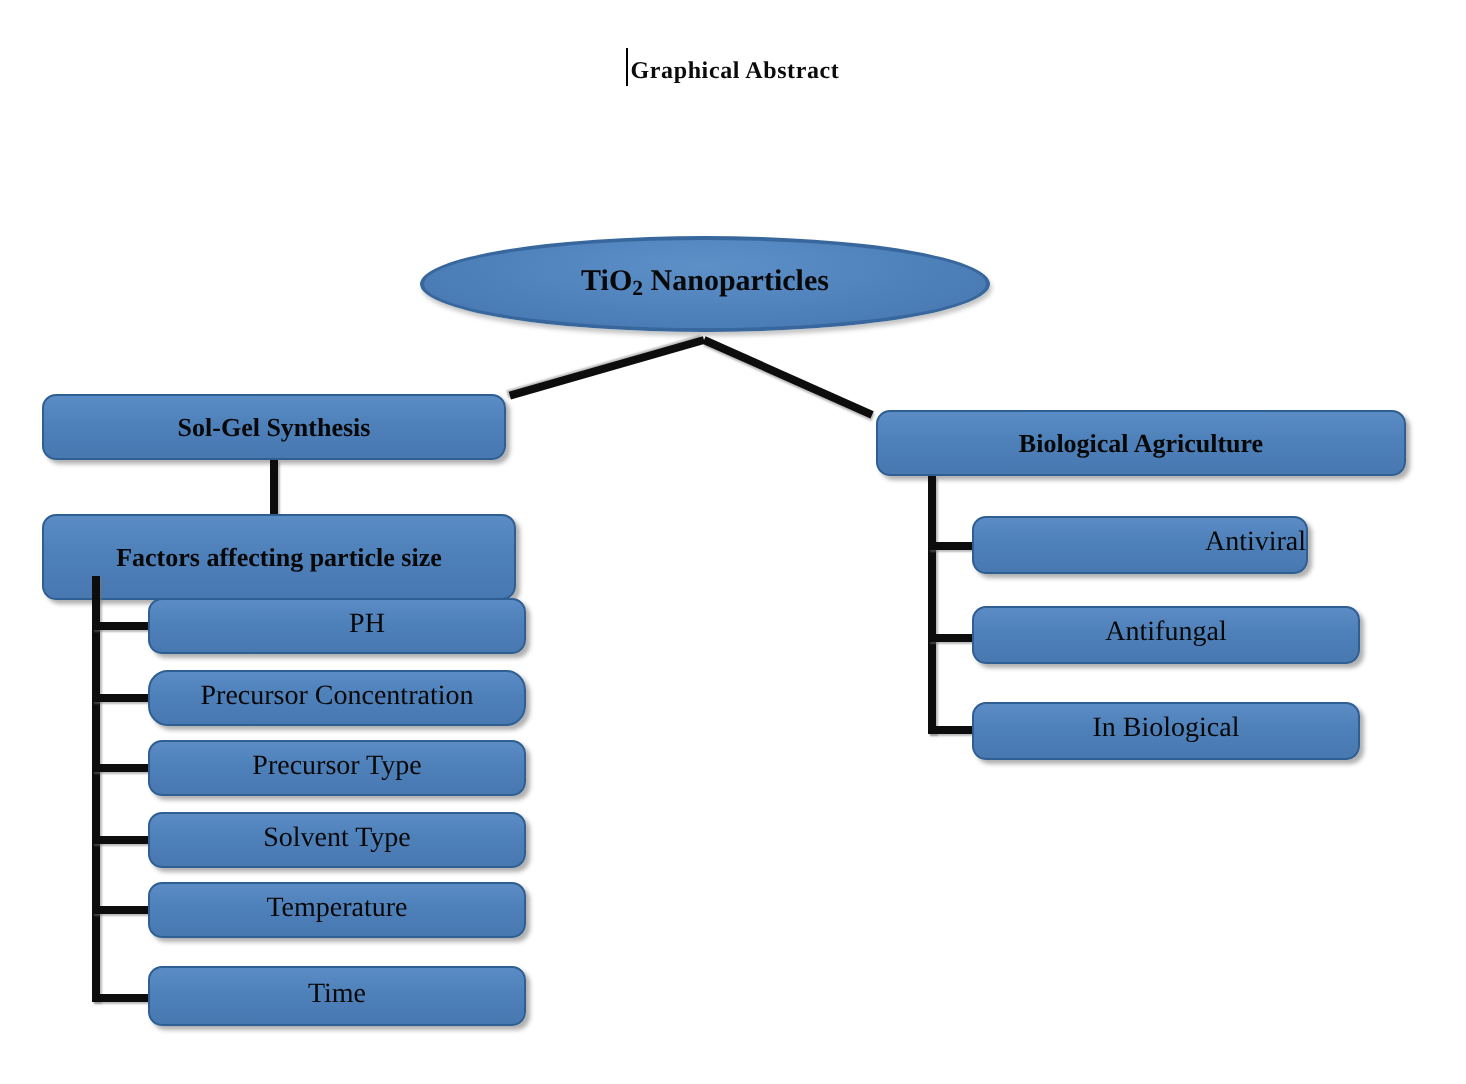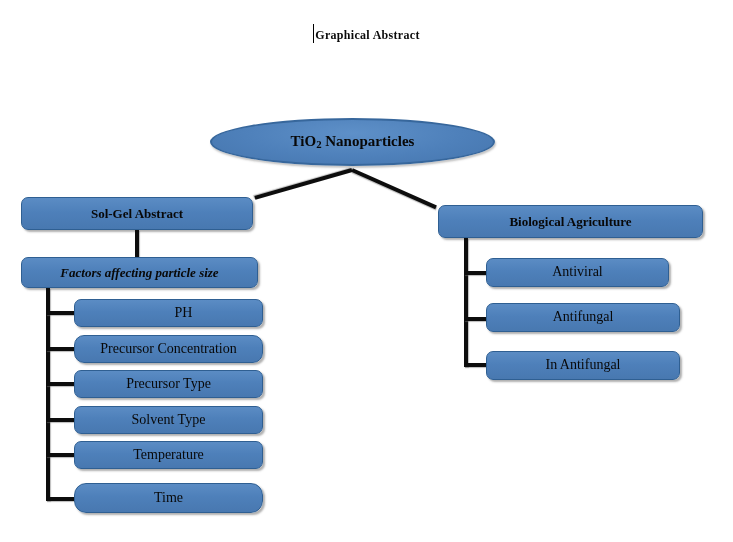--- a/index.html
+++ b/index.html
@@ -100,7 +100,7 @@
   <div class="conn diag" style="left:352px; top:168px; width:92px; transform: rotate(24deg);"></div>
 
   <div class="node rounded bold" style="left:21px; top:197px; width:232px; height:33px; font-size:13px;">
-    <span class="lbl">Sol-Gel Abstract</span>
+    <span class="lbl">Sol-Gel Synthesis</span>
   </div>
 
   <div class="conn v" style="left:135px; top:230px; height:28px;"></div>

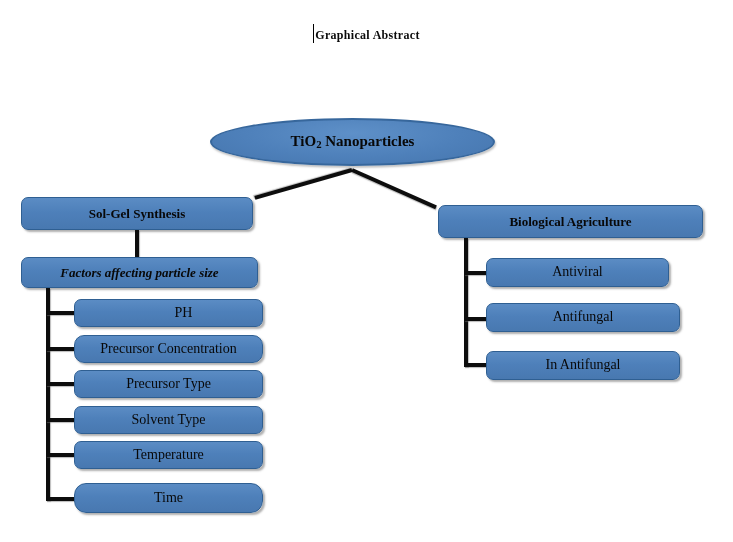--- a/index.html
+++ b/index.html
@@ -105,7 +105,7 @@
 
   <div class="conn v" style="left:135px; top:230px; height:28px;"></div>
 
-  <div class="node rounded bold" style="left:21px; top:257px; width:237px; height:31px; font-size:13px;font-style:italic;">
+  <div class="node rounded bold" style="left:21px; top:257px; width:237px; height:43px; font-size:13px;">
     <span class="lbl">Factors affecting particle size</span>
   </div>
 

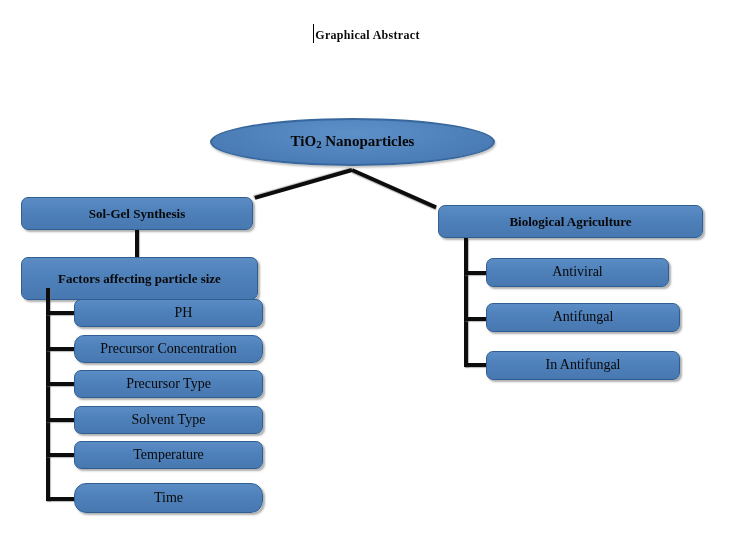--- a/index.html
+++ b/index.html
@@ -148,7 +148,7 @@
   <div class="conn v" style="left:464px; top:238px; height:129px;"></div>
 
   <div class="conn h" style="left:464px; top:271px; width:26px;"></div>
-  <div class="node rounded" style="left:486px; top:258px; width:183px; height:29px; font-size:14px;">
+  <div class="node rounded" style="left:486px; top:258px; width:168px; height:29px; font-size:14px;justify-content:flex-end;">
     <span class="lbl">Antiviral</span>
   </div>
 

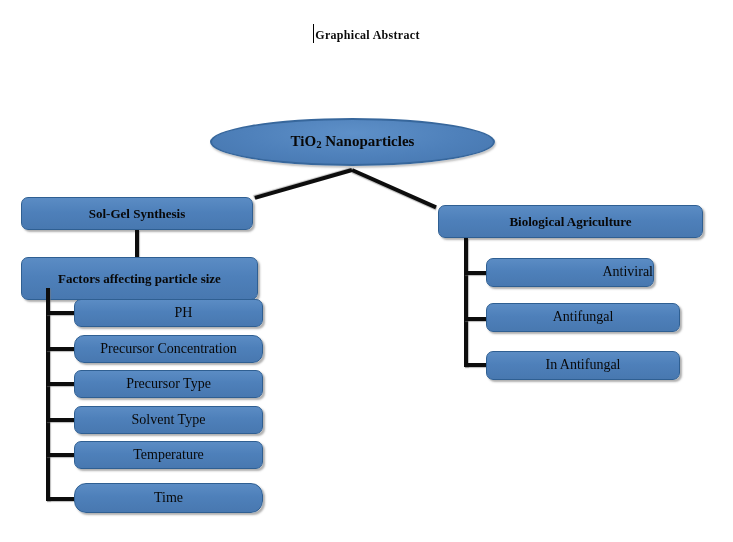--- a/index.html
+++ b/index.html
@@ -159,7 +159,7 @@
 
   <div class="conn h" style="left:464px; top:363px; width:26px;"></div>
   <div class="node rounded" style="left:486px; top:351px; width:194px; height:29px; font-size:14px;">
-    <span class="lbl">In Antifungal</span>
+    <span class="lbl">In Biological</span>
   </div>
 
 </div>

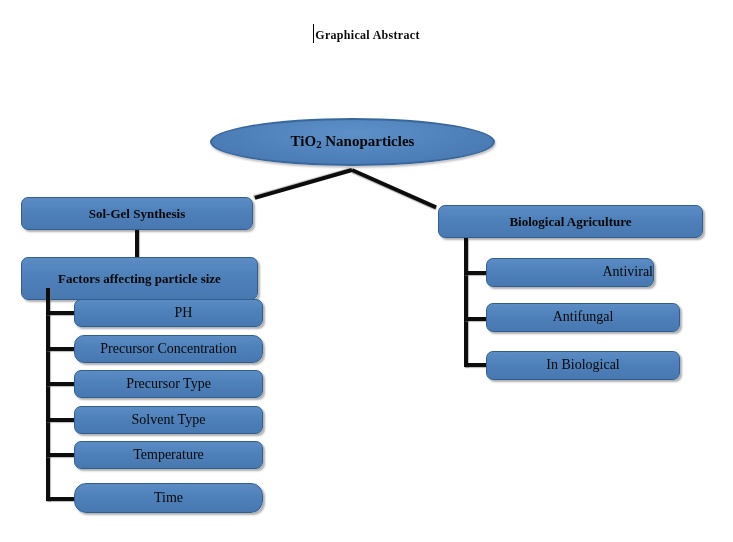--- a/index.html
+++ b/index.html
@@ -137,7 +137,7 @@
   </div>
 
   <div class="conn h" style="left:46px; top:497px; width:30px;"></div>
-  <div class="node rounded" style="left:74px; top:483px; width:189px; height:30px; font-size:14px;border-radius:12px;">
+  <div class="node rounded" style="left:74px; top:483px; width:189px; height:30px; font-size:14px;">
     <span class="lbl">Time</span>
   </div>
 

